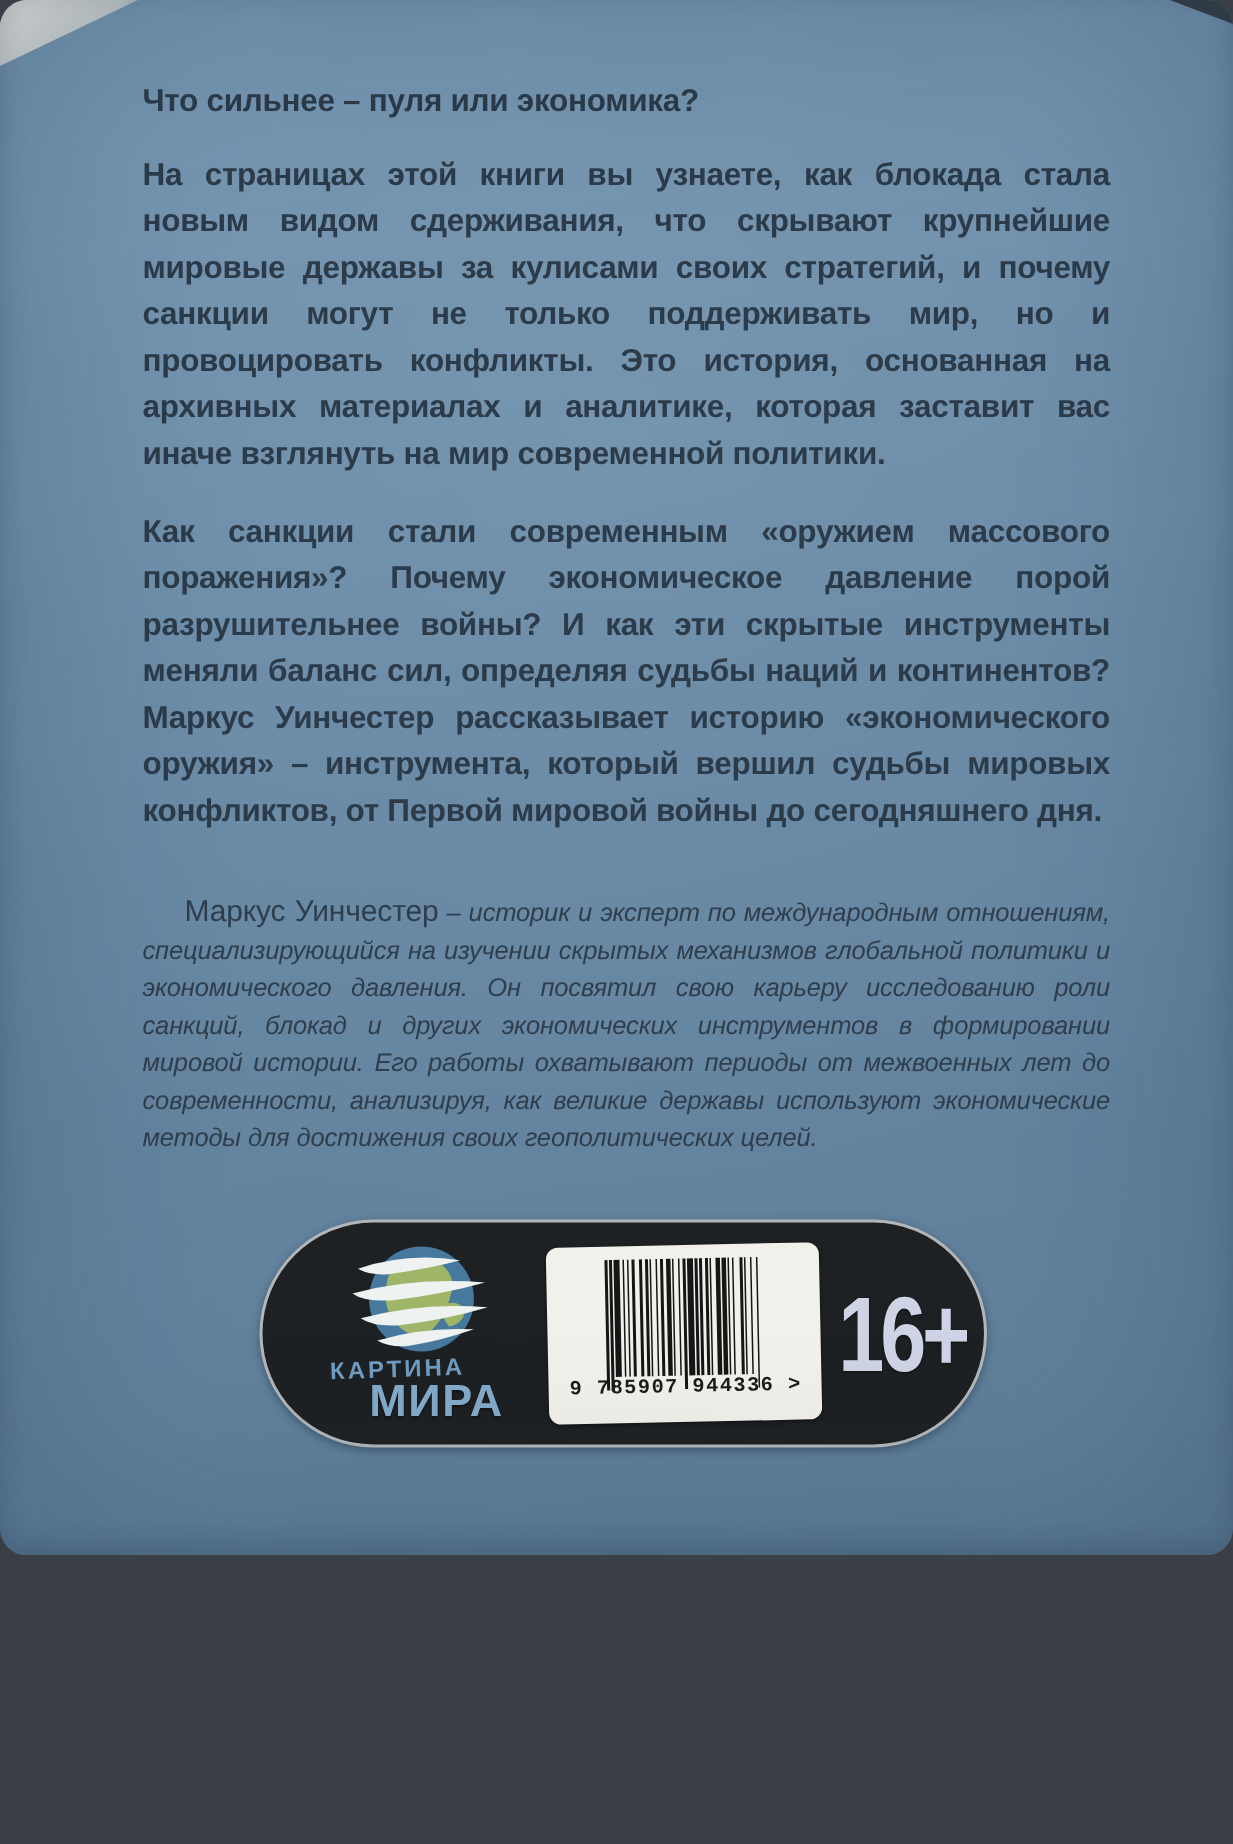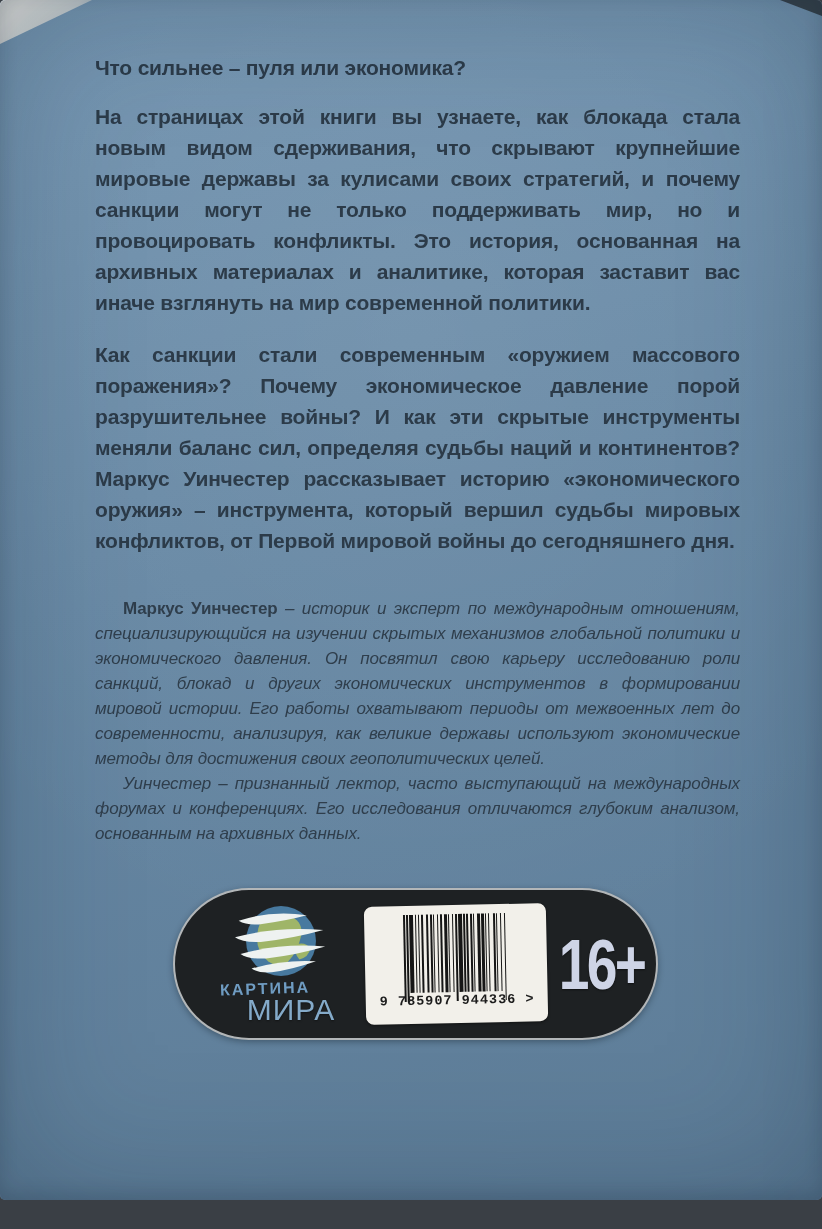--- a/index.html
+++ b/index.html
@@ -5,14 +5,14 @@
   html,body { margin:0; padding:0; background:#3a3f45; }
   .cover {
     position: relative;
-    width: 822px; height: 1200px;
+    width: 822px; height: 1037px;
     margin: 0 auto;
     background:
       radial-gradient(ellipse 120% 90% at 50% 28%, rgba(255,255,255,0.07), rgba(0,0,0,0) 60%),
       linear-gradient(168deg, var(--cover-bg-light) 0%, var(--cover-bg) 45%, var(--cover-bg-dark) 100%);
     overflow: hidden;
     font-family: "Liberation Sans", sans-serif;
-    border-radius: 5px;
+    border-radius: 18px;
   }
   .cover::after {
     content:""; position:absolute; inset:0; pointer-events:none;

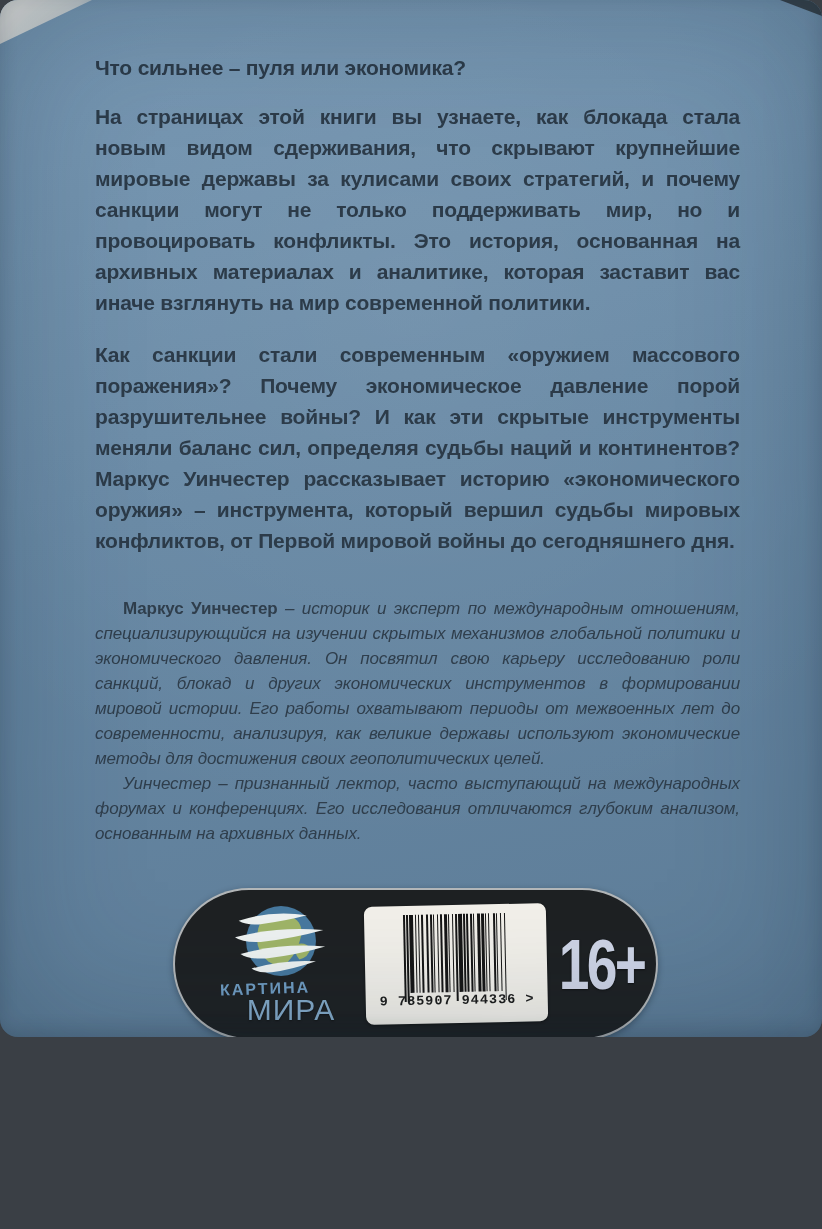--- a/index.html
+++ b/index.html
@@ -60,8 +60,8 @@
   .bio p { margin: 0; text-indent: 28px; }
   .bio .author-name {
     font-style: normal;
-    font-weight: bold;
-    font-size: 17px;
+    font-weight: normal;
+    font-size: 20px;
   }
   
   .pill {

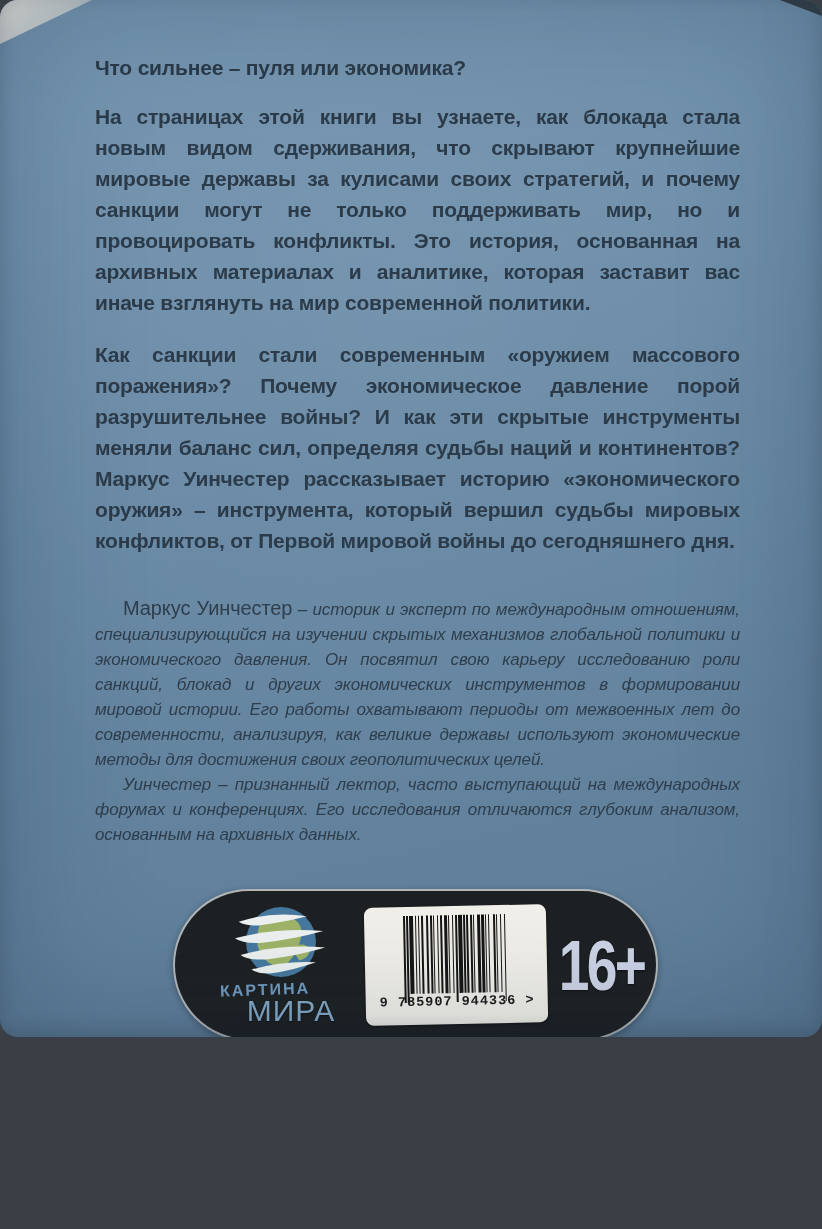--- a/index.html
+++ b/index.html
@@ -144,7 +144,6 @@
 
     <div class="bio">
       <p><span class="author-name">Маркус Уинчестер</span><span> –  </span><span>историк и эксперт по международным отношениям, специализирующийся на изучении скрытых механизмов глобальной политики и экономического давления. Он посвятил свою карьеру исследованию роли санкций, блокад и других экономических инструментов в формировании мировой истории. Его работы охватывают периоды от межвоенных лет до современности, анализируя, как великие державы используют экономические методы для достижения своих геополитических целей.</span></p>
-      <p>Уинчестер –  признанный лектор, часто выступающий на международных форумах и конференциях. Его исследования отличаются глубоким анализом, основанным на архивных данных.</p>
     </div>
 
     <div class="pill">

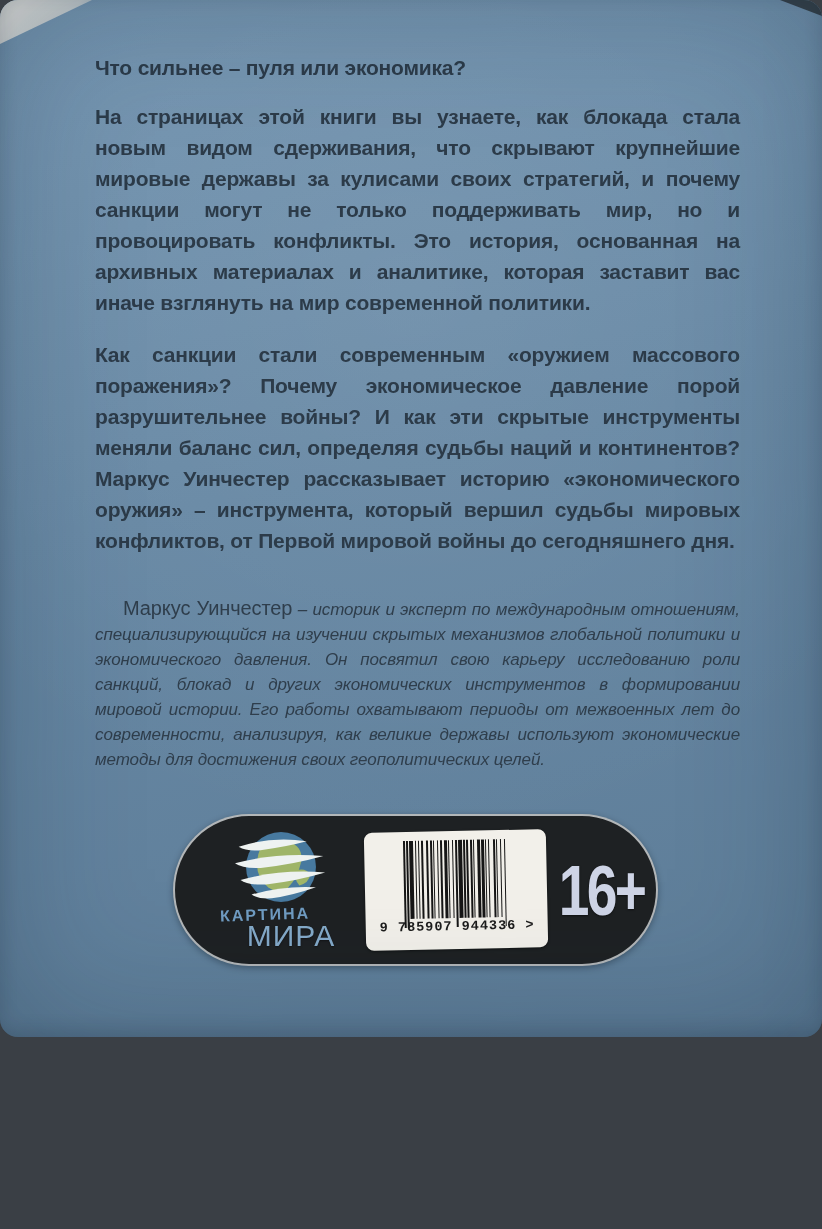--- a/index.html
+++ b/index.html
@@ -90,7 +90,7 @@
   }
   .logo-bottom {
     margin-top: -2px;
-    font-weight: normal; font-size: 30px; letter-spacing: 1px;
+    font-weight: bold; font-size: 30px; letter-spacing: 1px;
     color: var(--logo-color-bottom);
     transform: translateX(10px);
     text-shadow: 0 1px 2px rgba(0,0,0,.4);

